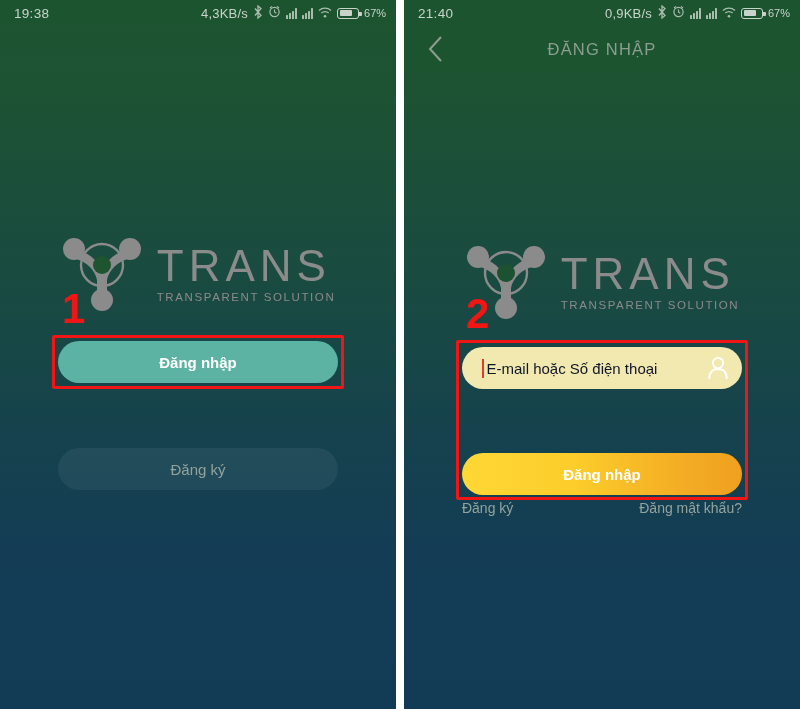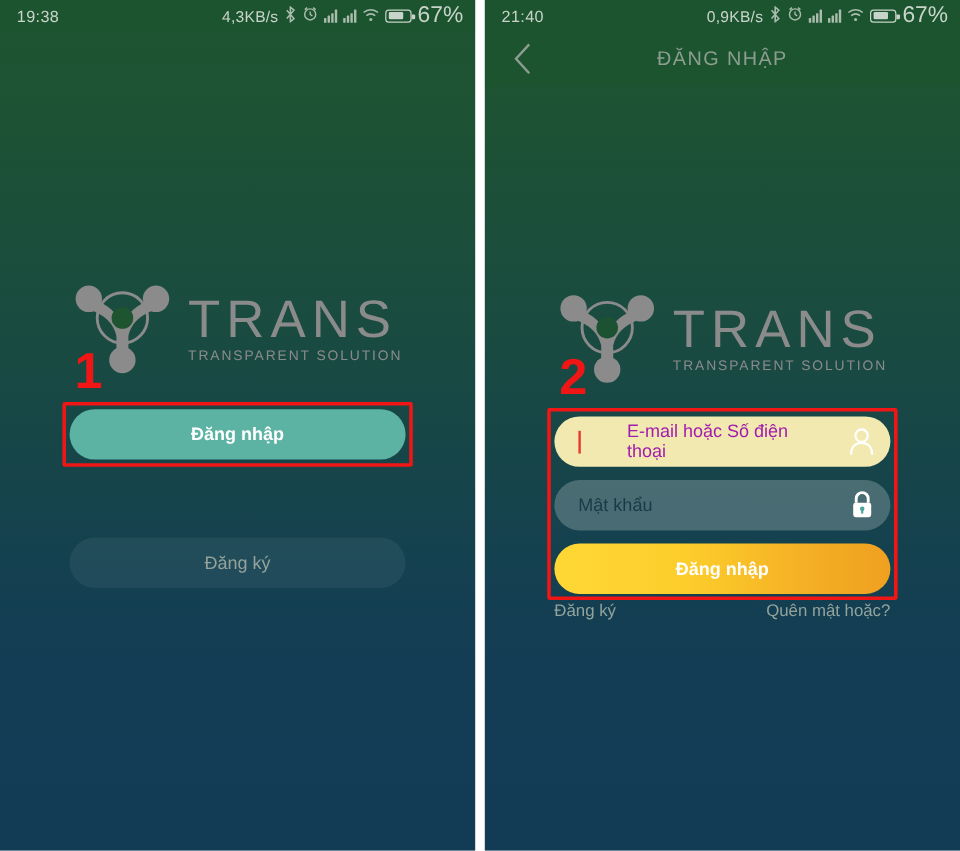--- a/index.html
+++ b/index.html
@@ -53,7 +53,7 @@
     display:block; height:6px; width:12px; margin-left:1.6px;
     background:#c8d4c9; border-radius:1px;
   }
-  .pct { font-size:19px; }
+  .pct { font-size:11px; }
 
   
   .appbar {

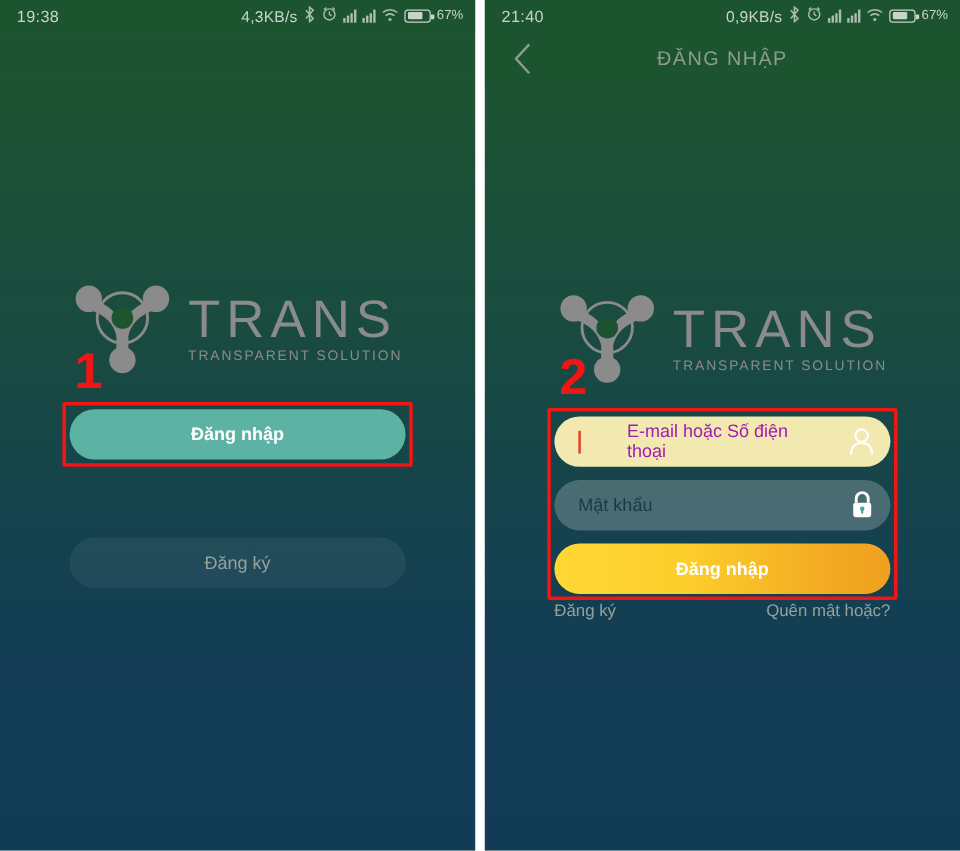--- a/index.html
+++ b/index.html
@@ -96,7 +96,7 @@
     border-radius:21px; display:flex; align-items:center;
     padding:0 12px 0 20px; font-size:15px;
   }
-  .field-email { background:#f2e9b0; color:#a21caf;gap:36px; }
+  .field-email { background:#f2e9b0; color:#0f172a; }
   .field-pass  { background:rgba(255,255,255,.22); color:#173c46; }
   .field .fi { margin-left:auto; display:flex; align-items:center; }
   .caret { width:2.5px; height:19px; background:#e8392a; margin-right:2px; flex:0 0 auto; }

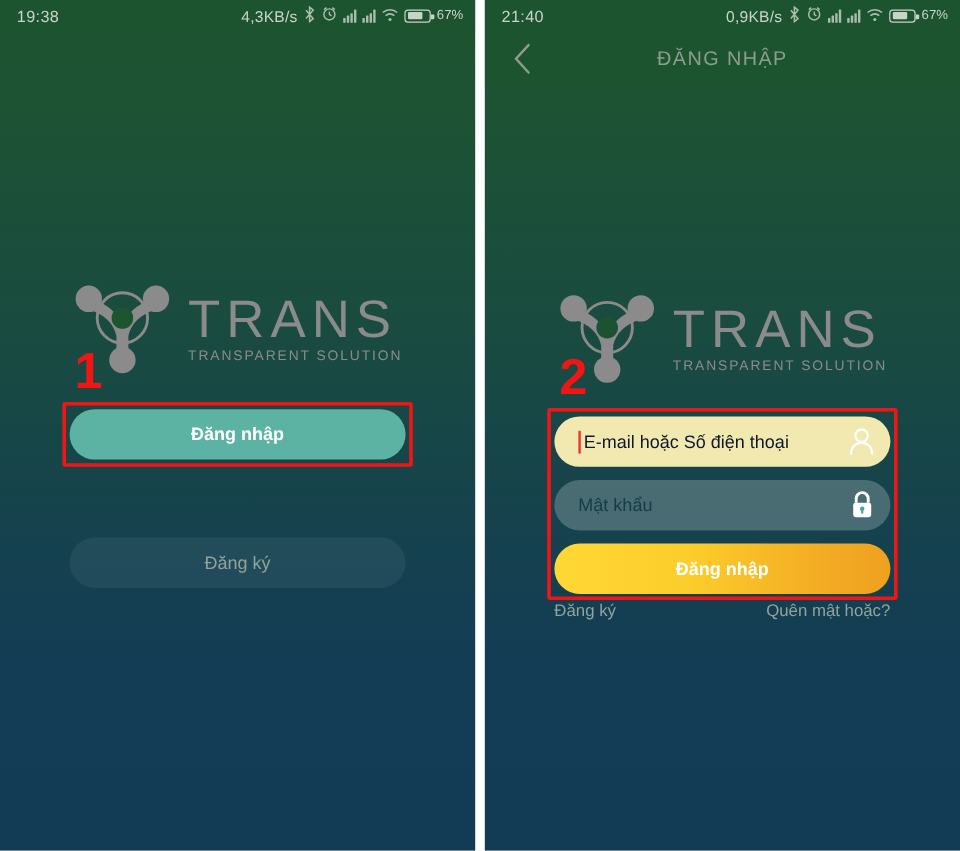--- a/index.html
+++ b/index.html
@@ -284,17 +284,6 @@
       </span>
     </div>
 
-    <div class="field field-pass" style="top:400px;">
-      <span>Mật khẩu</span>
-      <span class="fi">
-        <svg width="23" height="26" viewBox="0 0 23 26">
-            <path d="M6.5 11 L6.5 7.5 A5 5 0 0 1 16.5 7.5 L16.5 11" fill="none" stroke="#ffffff" stroke-width="2.4"></path>
-            <rect x="4" y="11" width="15" height="12" rx="2" fill="#ffffff"></rect>
-            <circle cx="11.5" cy="16" r="1.9" fill="#4aa69a"></circle>
-            <rect x="10.6" y="16" width="1.8" height="4" fill="#4aa69a"></rect>
-          </svg>
-      </span>
-    </div>
 
     <div class="btn-login" style="top:453px;">Đăng nhập</div>
 

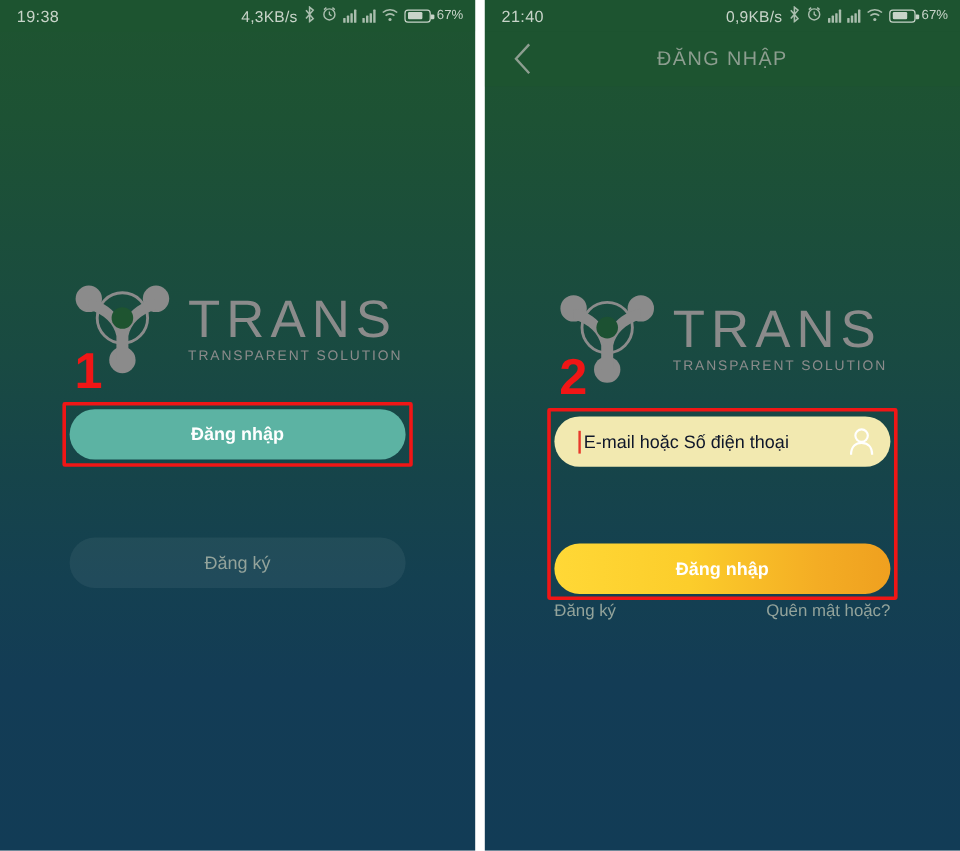--- a/index.html
+++ b/index.html
@@ -291,7 +291,7 @@
 
     <div class="links" style="top:500px;">
       <span>Đăng ký</span>
-      <span>Quên mật hoặc?</span>
+      <span>Đăng mật khẩu?</span>
     </div>
   </div>
 

